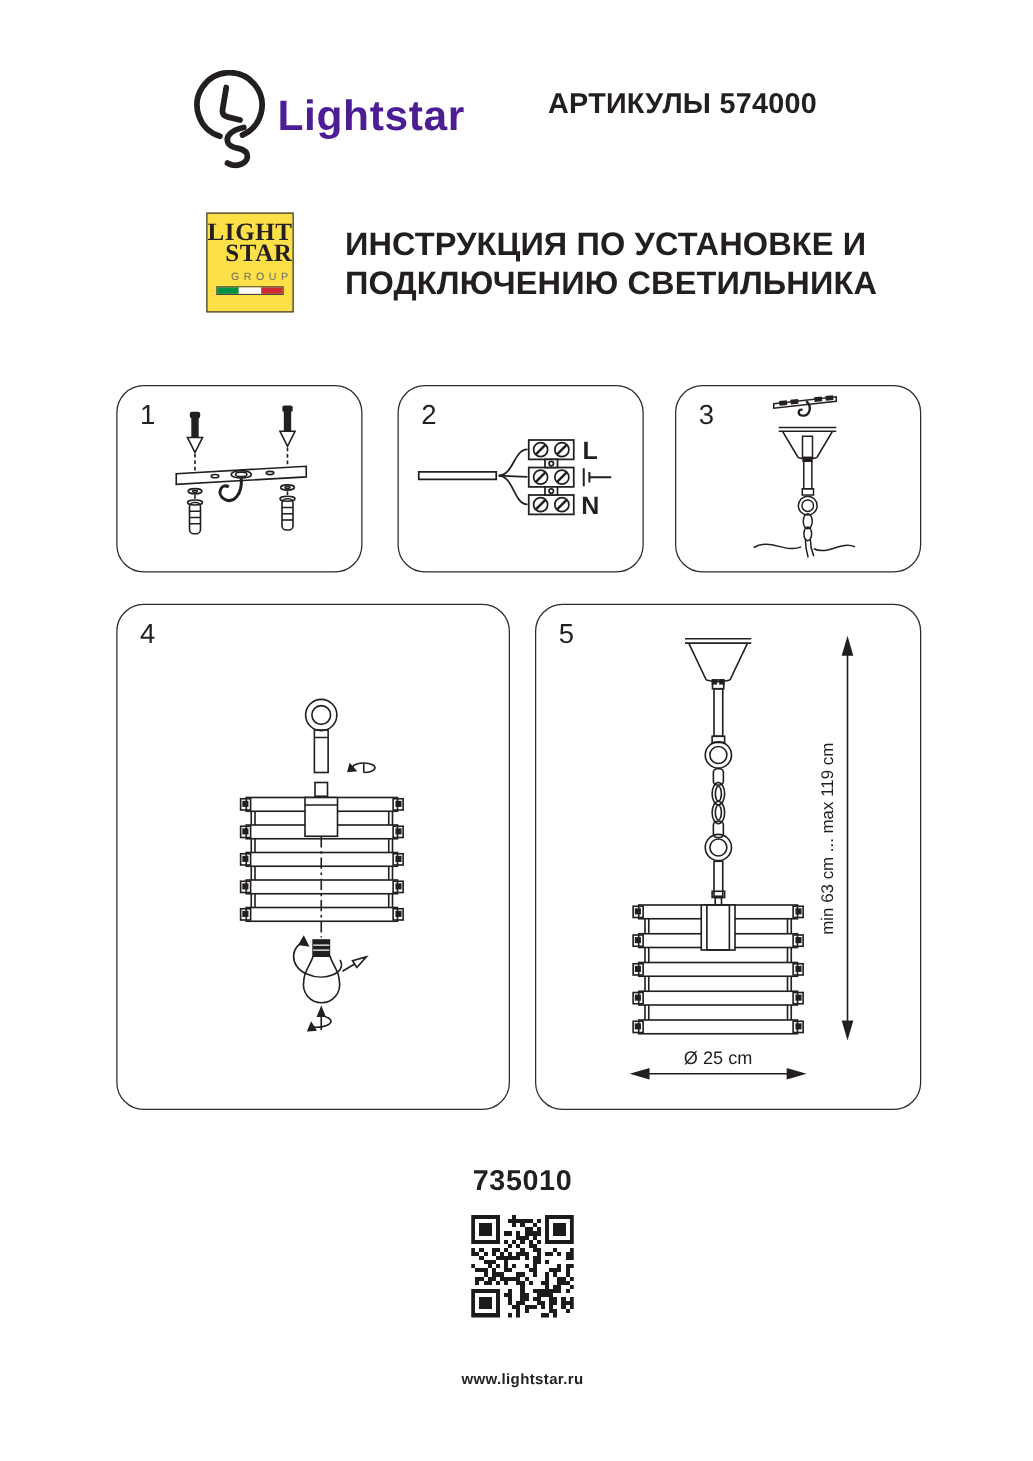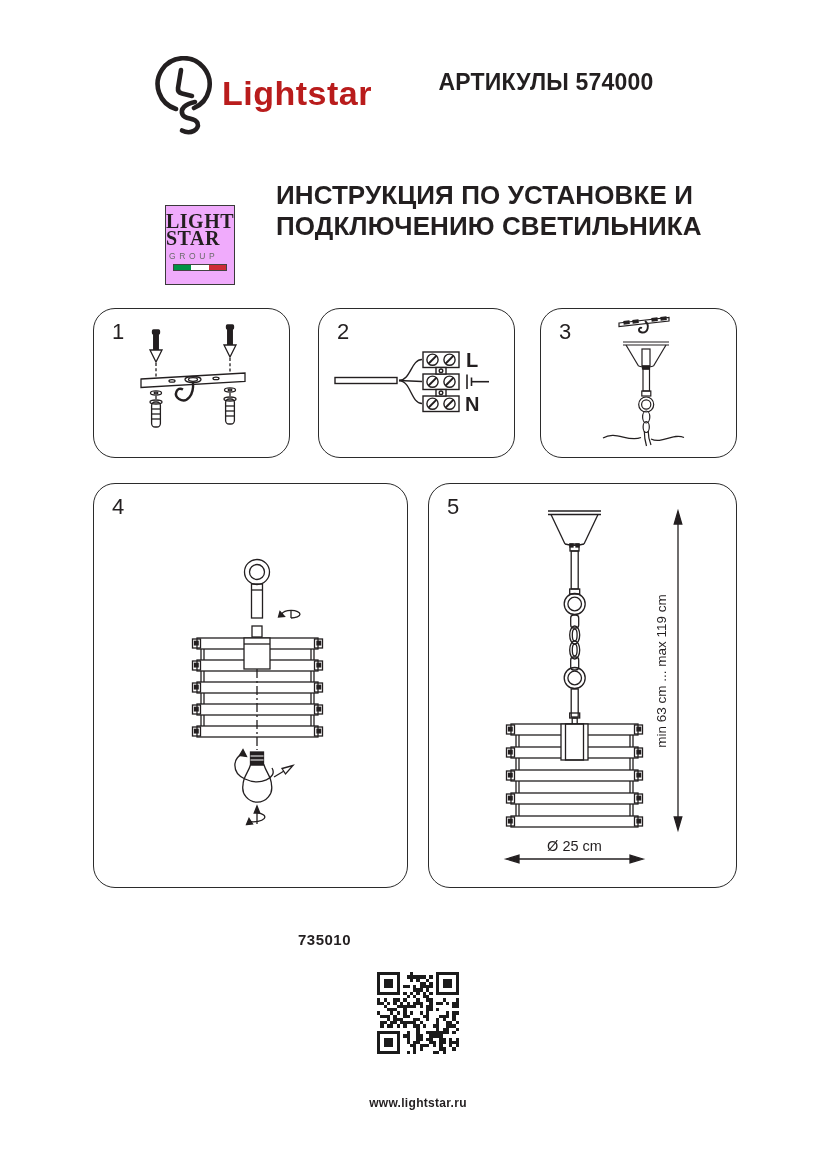--- a/index.html
+++ b/index.html
@@ -7,7 +7,7 @@
         font-family:"Liberation Sans",sans-serif;color:#231f20;}
   .abs{position:absolute;}
   
-  .brand-word{left:222px;top:74px;font-size:34px;font-weight:600;letter-spacing:.5px;color:#b91c1c;}
+  .brand-word{left:222px;top:74px;font-size:34px;font-weight:600;letter-spacing:.5px;color:#4c1d95;}
   .hdr-titles{left:418px;top:68px;width:256px;text-align:center;font-weight:700;line-height:29px;}
   .hdr-series{font-size:25px;letter-spacing:.2px;}
   .hdr-articles{font-size:23px;letter-spacing:.2px;}

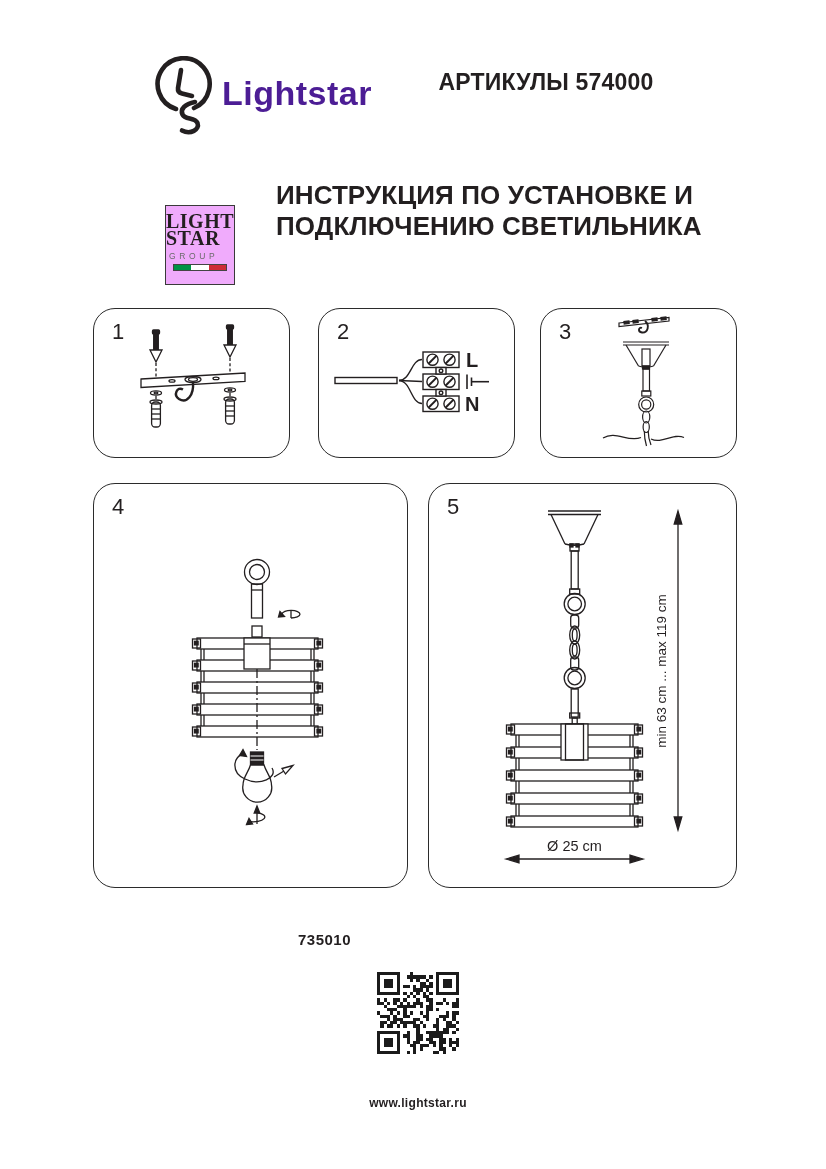--- a/index.html
+++ b/index.html
@@ -13,7 +13,7 @@
   .hdr-articles{font-size:23px;letter-spacing:.2px;}
   
   .group-box{left:165px;top:170px;width:70px;height:80px;border:1.6px solid #3a3a3a;
-             background:#f0abfc;text-align:left;box-sizing:border-box;padding-top:7px;margin-top:35px;}
+             background:#fde047;text-align:right;box-sizing:border-box;padding-top:7px;}
   .gl-line{font-family:"Liberation Serif",serif;font-weight:700;font-size:20px;line-height:17px;letter-spacing:.5px;}
   .gl-group{font-size:8.5px;letter-spacing:3.6px;color:#6a6a6a;margin-top:4px;padding-left:3px;}
   .gl-flag{width:52px;height:5px;margin:3px auto 0;border:1px solid #444;display:flex;}

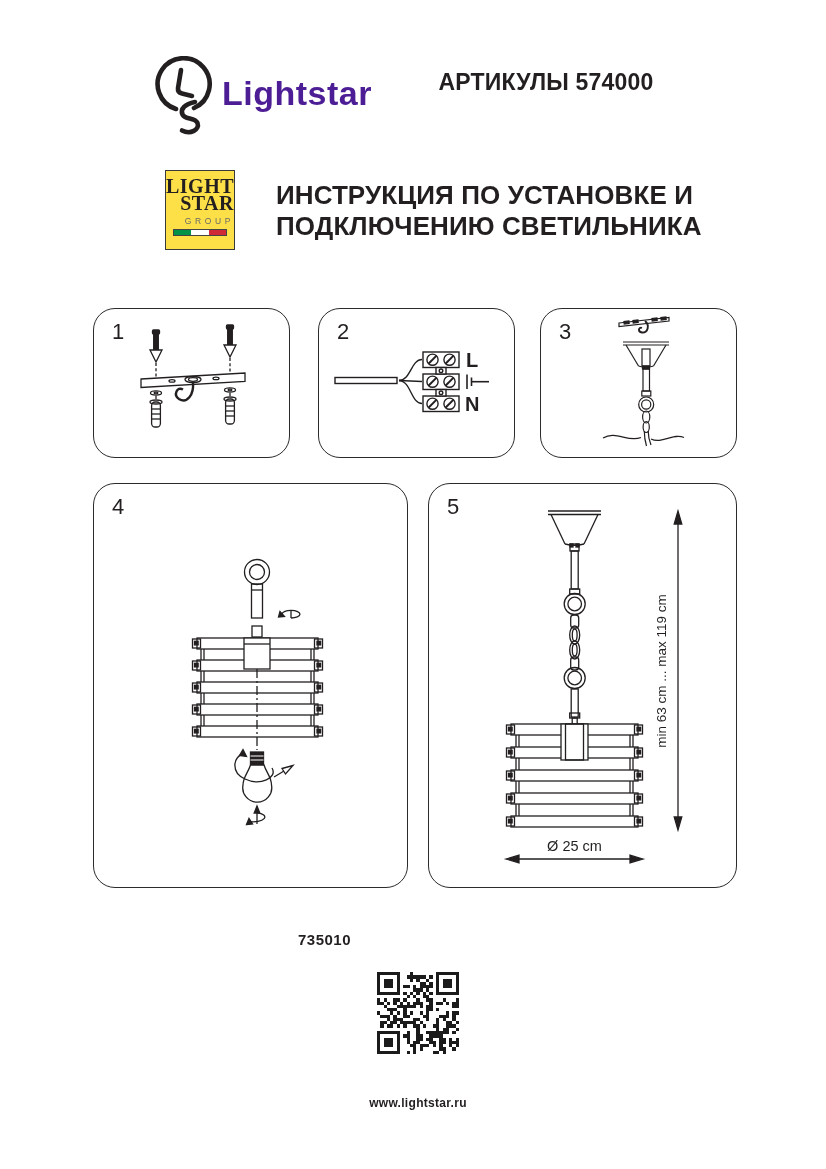--- a/index.html
+++ b/index.html
@@ -25,7 +25,7 @@
   .step-num{position:absolute;left:18px;top:10px;font-size:22px;color:#231f20;}
   .box svg{position:absolute;left:0;top:0;}
   
-  .footer-article{left:298px;top:931px;width:240px;text-align:left;font-size:15px;font-weight:700;letter-spacing:.5px;}
+  .footer-article{left:298px;top:931px;width:240px;text-align:center;font-size:23px;font-weight:700;letter-spacing:.5px;}
   .qr-wrap{left:377px;top:972px;width:82px;height:82px;}
   .site{left:298px;top:1096px;width:240px;text-align:center;font-size:12px;font-weight:700;letter-spacing:.3px;}
   text{font-family:"Liberation Sans",sans-serif;}

